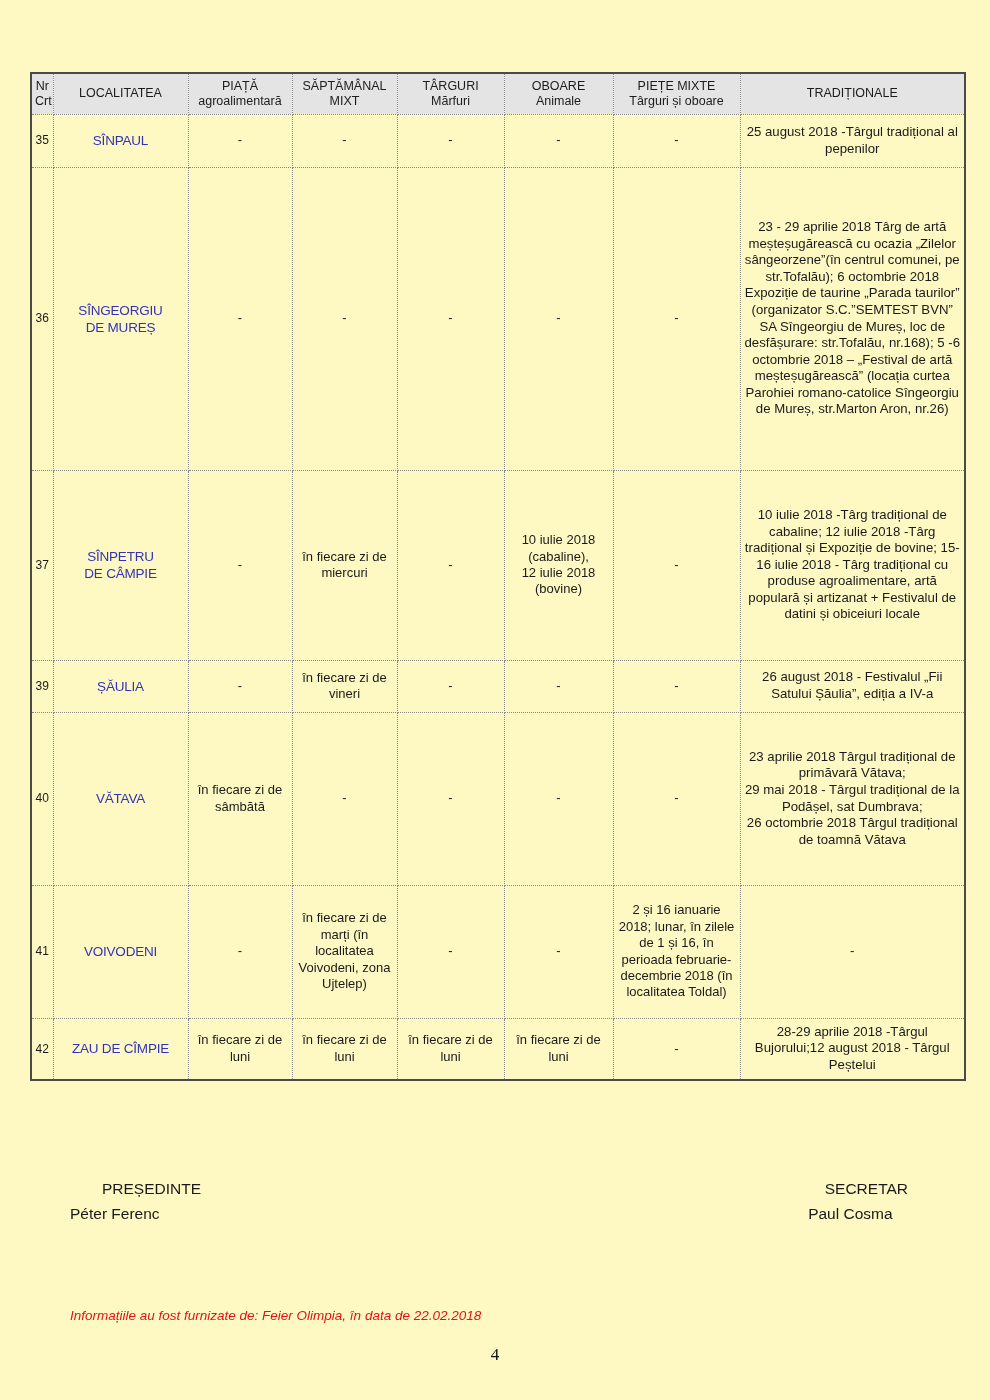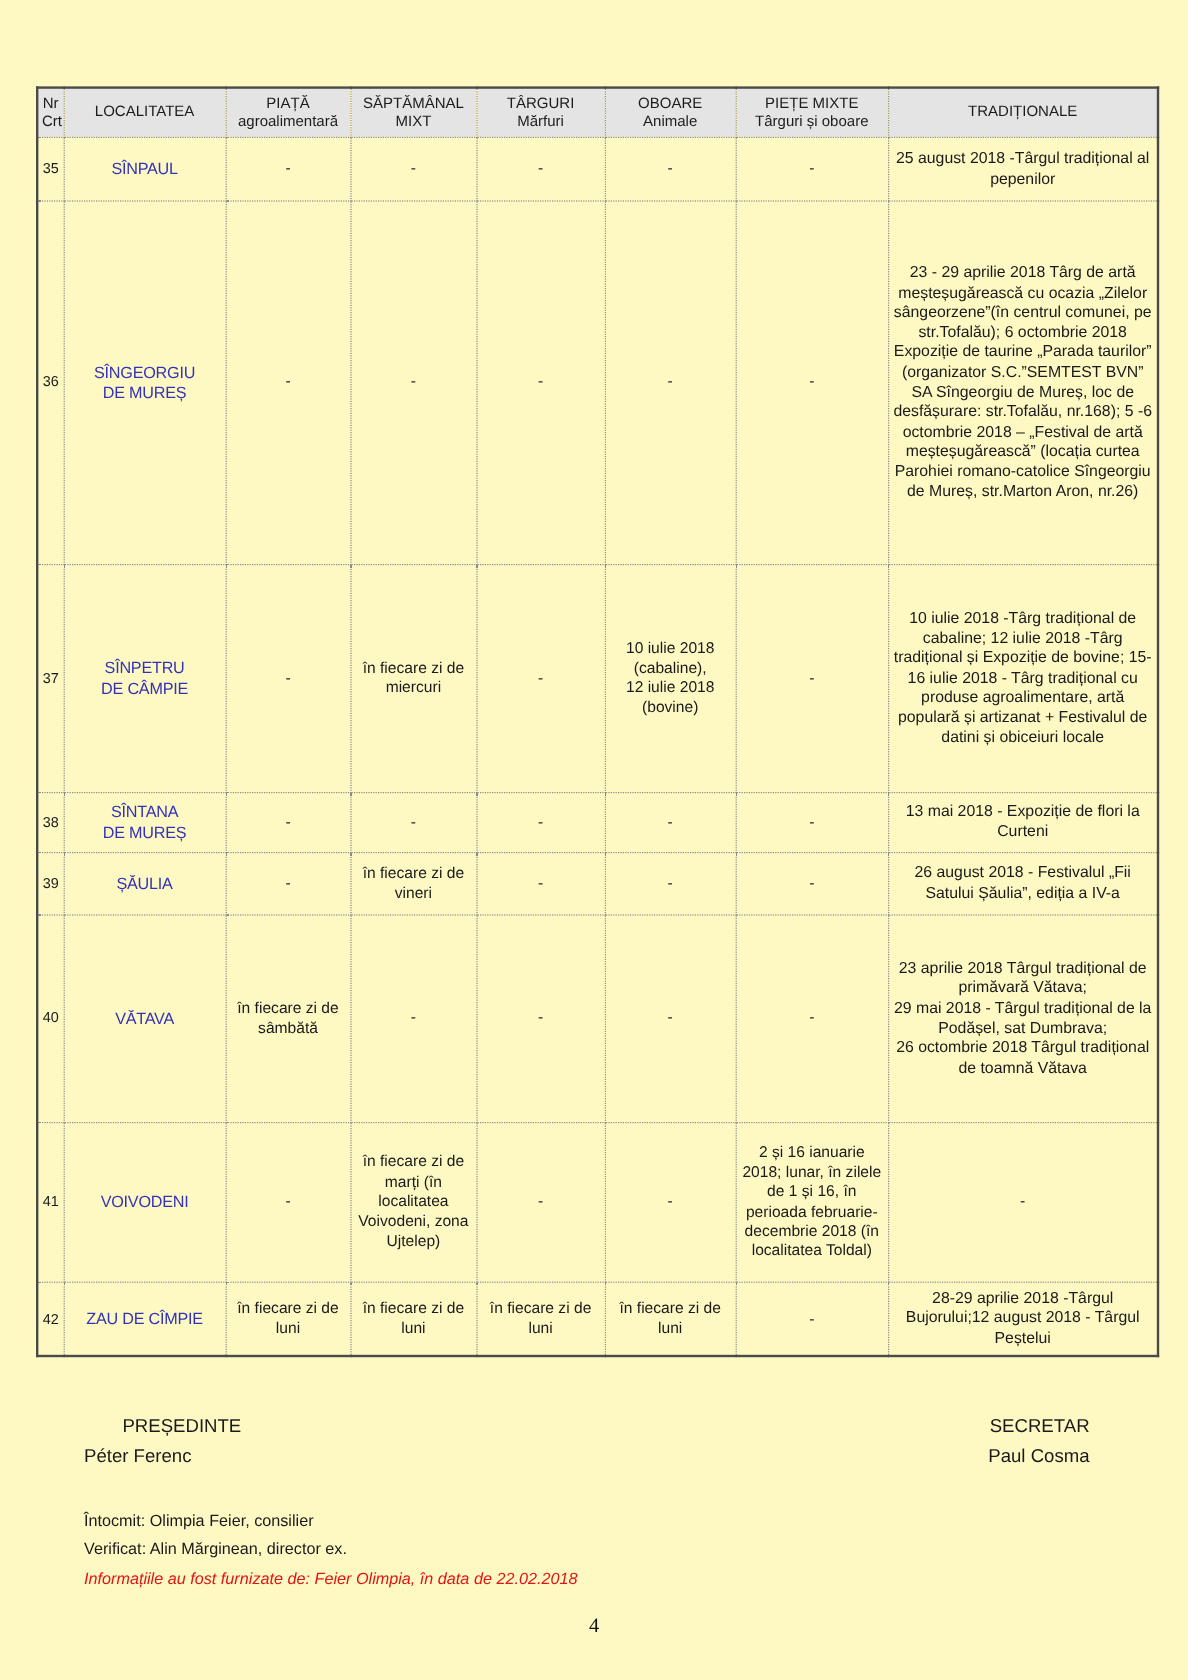--- a/index.html
+++ b/index.html
@@ -152,17 +152,6 @@
           <td>-</td>
           <td class="trad">10 iulie 2018 -Târg tradițional de cabaline; 12  iulie 2018 -Târg tradițional și Expoziție de bovine; 15-16 iulie 2018 - Târg tradițional cu produse agroalimentare, artă populară și artizanat + Festivalul de datini și obiceiuri locale</td>
         </tr>
-        <tr style="height: 50px;">
-          <td class="nr">38</td>
-          <td class="locality">SÎNTANA
-DE MUREȘ</td>
-          <td>-</td>
-          <td>-</td>
-          <td>-</td>
-          <td>-</td>
-          <td>-</td>
-          <td class="trad">13 mai 2018 - Expoziție de flori la Curteni</td>
-        </tr>
         <tr style="height: 52px;">
           <td class="nr">39</td>
           <td class="locality">ȘĂULIA</td>

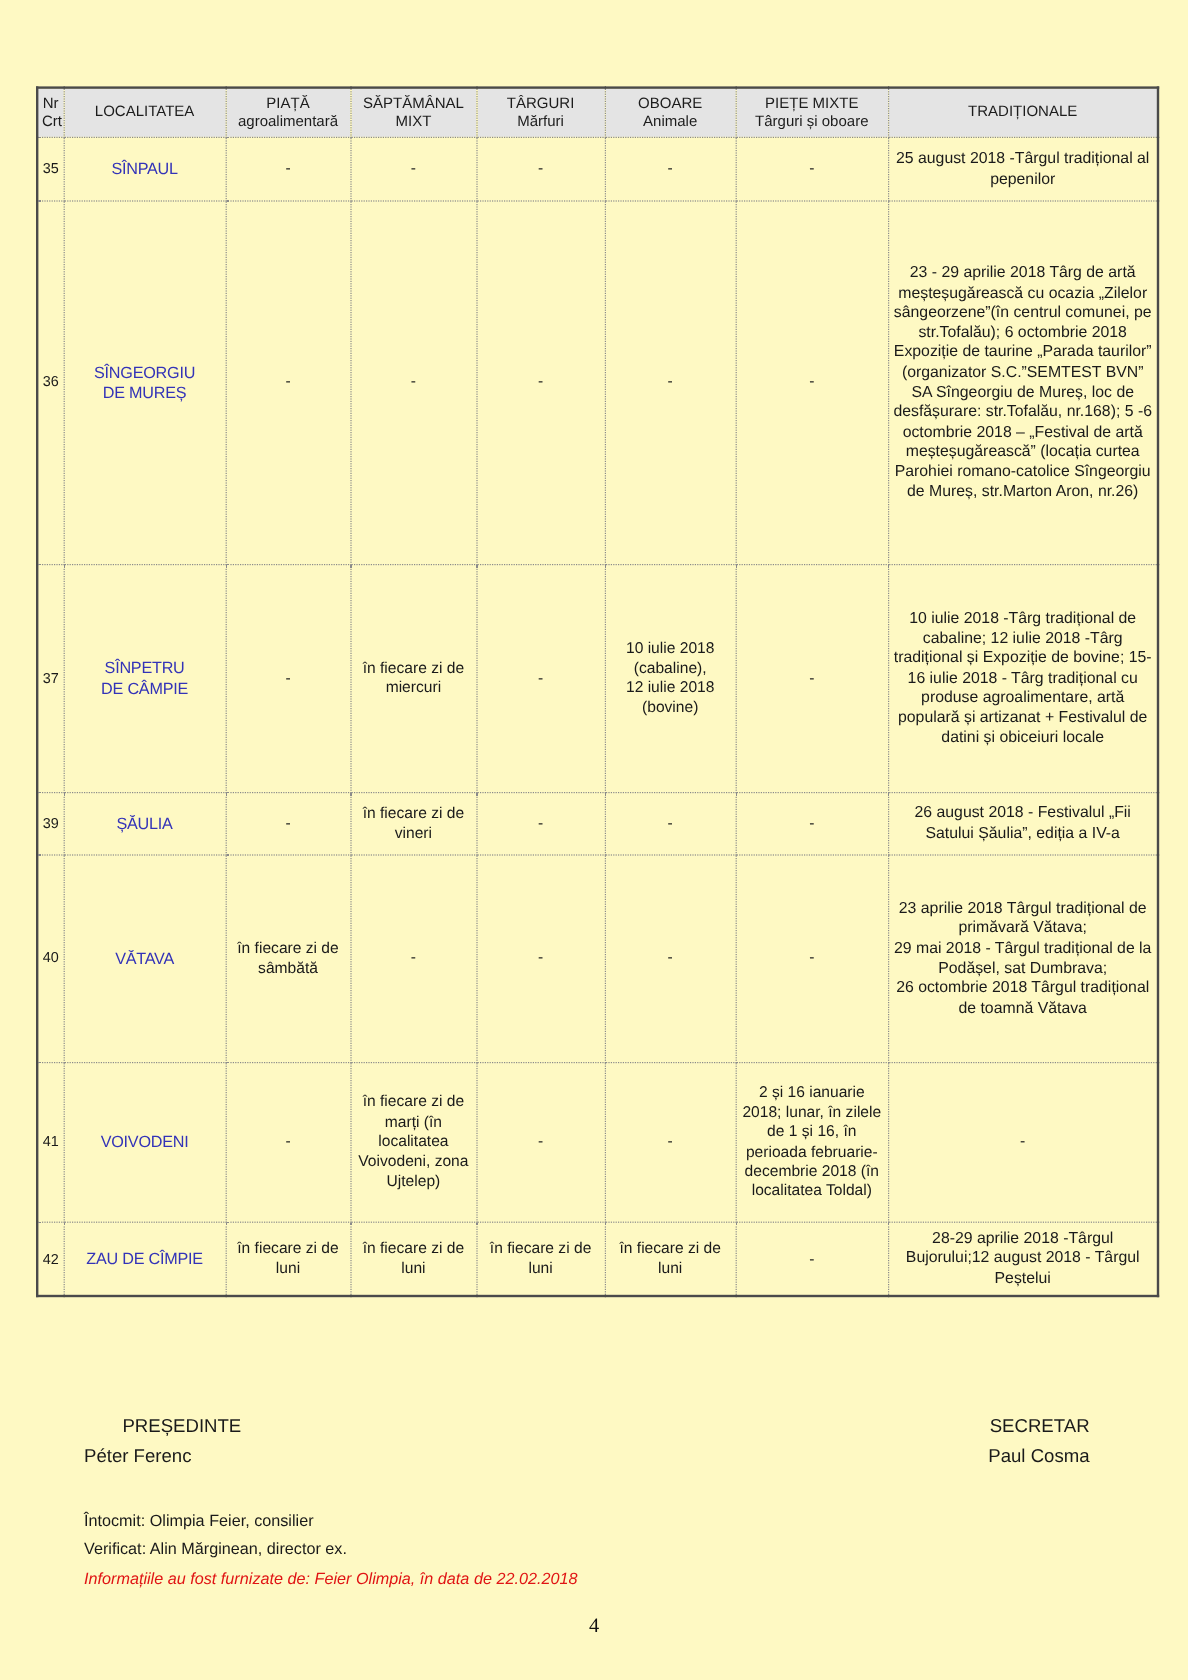--- a/index.html
+++ b/index.html
@@ -63,7 +63,7 @@
   }
   .sig-right{
     position:absolute;right:82px;top:1176px;
-    font-size:15.5px;line-height:25px;text-align:right;
+    font-size:15.5px;line-height:25px;text-align:center;
   }
   .sig-title{font-weight:normal;margin-left:32px;}
   .prepared{

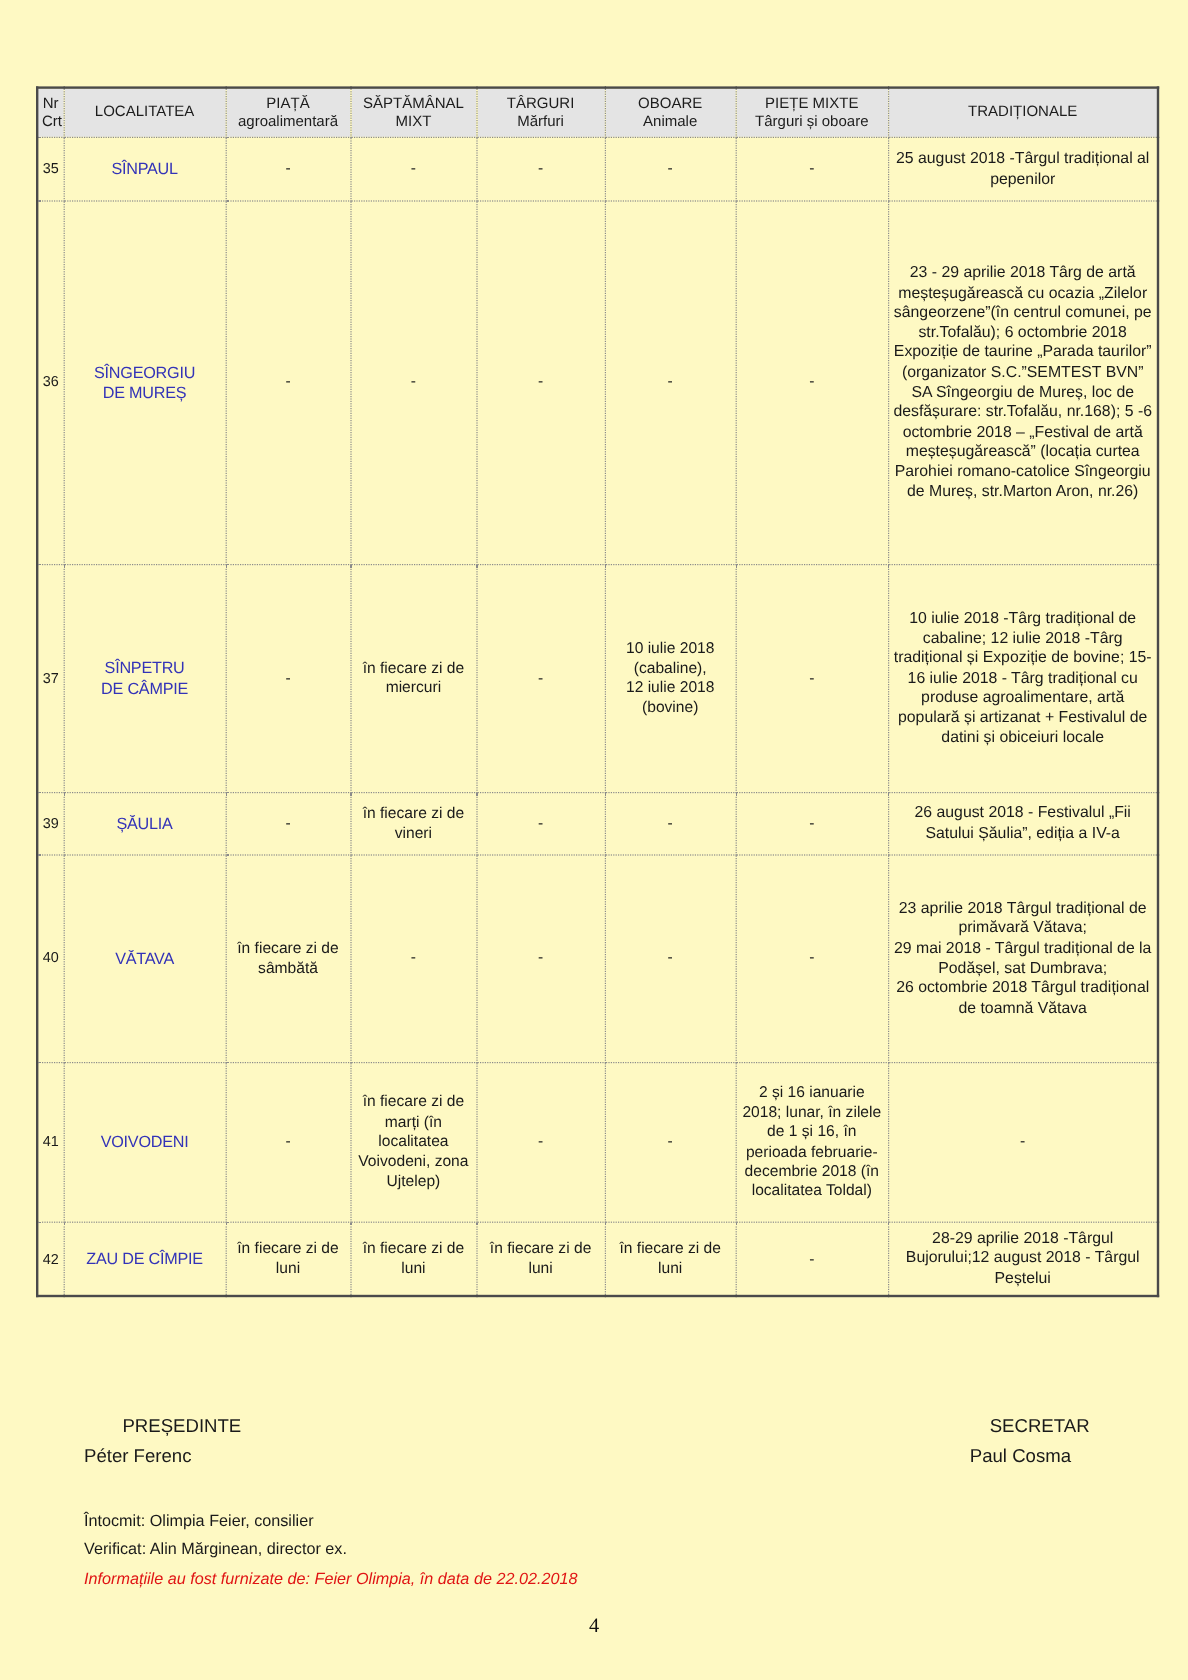--- a/index.html
+++ b/index.html
@@ -207,10 +207,6 @@
     <div>Paul Cosma</div>
   </div>
 
-  <div class="prepared">
-    <div>Întocmit: Olimpia Feier, consilier</div>
-    <div>Verificat: Alin Mărginean, director ex.</div>
-  </div>
 
   <div class="note">Informațiile au fost furnizate de: Feier Olimpia, în data de 22.02.2018</div>
 

